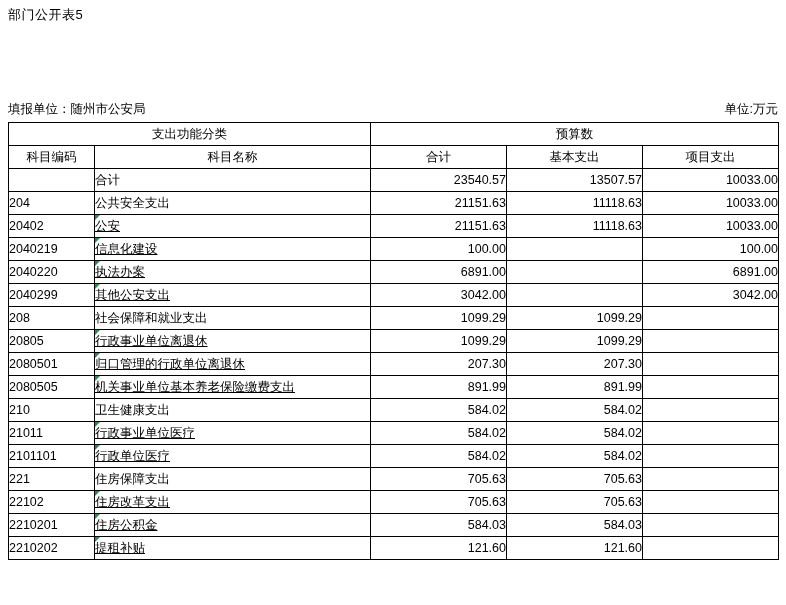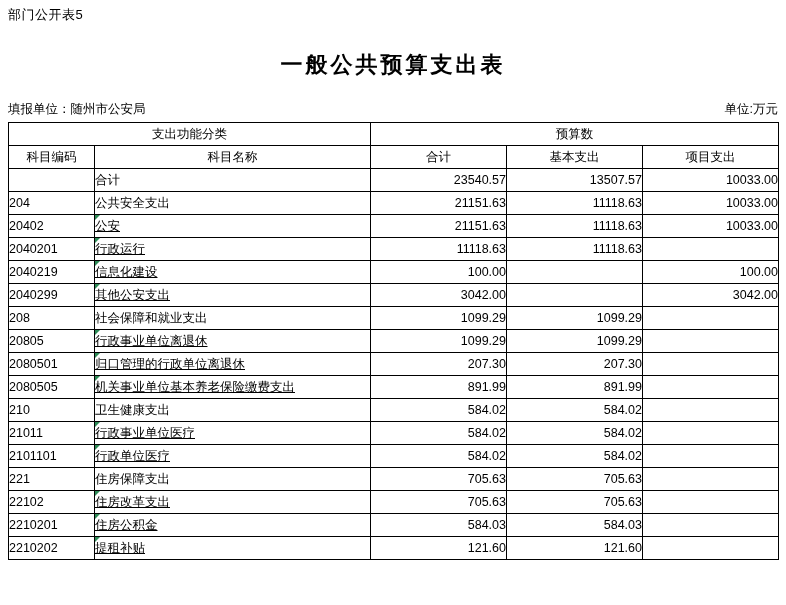--- a/index.html
+++ b/index.html
@@ -116,7 +116,6 @@
 
   <div class="form-id">部门公开表5</div>
 
-  <div class="doc-title">一般公共预算支出表</div>
 
   <div class="meta-row">
     <div class="meta-left">填报单位：随州市公安局</div>

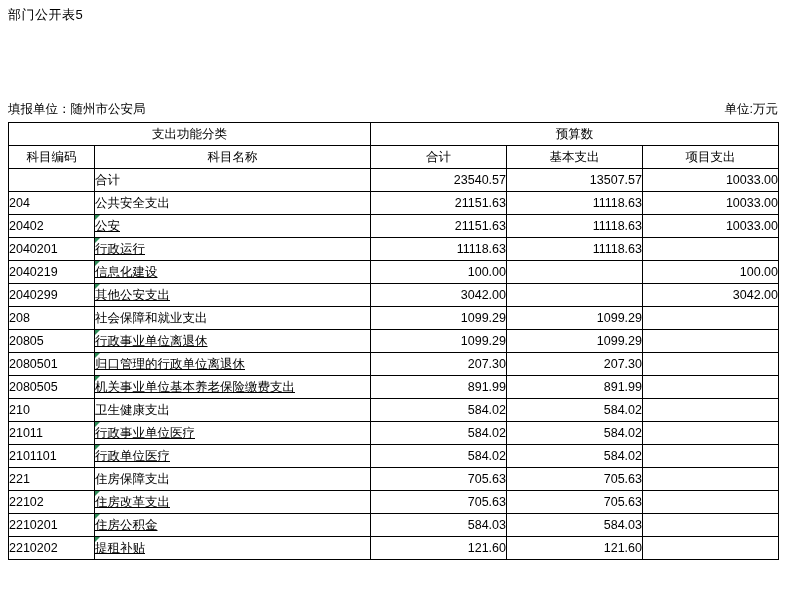--- a/index.html
+++ b/index.html
@@ -166,13 +166,6 @@
           <td class="num">10033.00</td>
         </tr>
         <tr>
-          <td class="cell-code">2040201</td>
-          <td class="cell-name lv2 marked">行政运行</td>
-          <td class="num">11118.63</td>
-          <td class="num">11118.63</td>
-          <td class="num"></td>
-        </tr>
-        <tr>
           <td class="cell-code">2040219</td>
           <td class="cell-name lv2 marked">信息化建设</td>
           <td class="num">100.00</td>

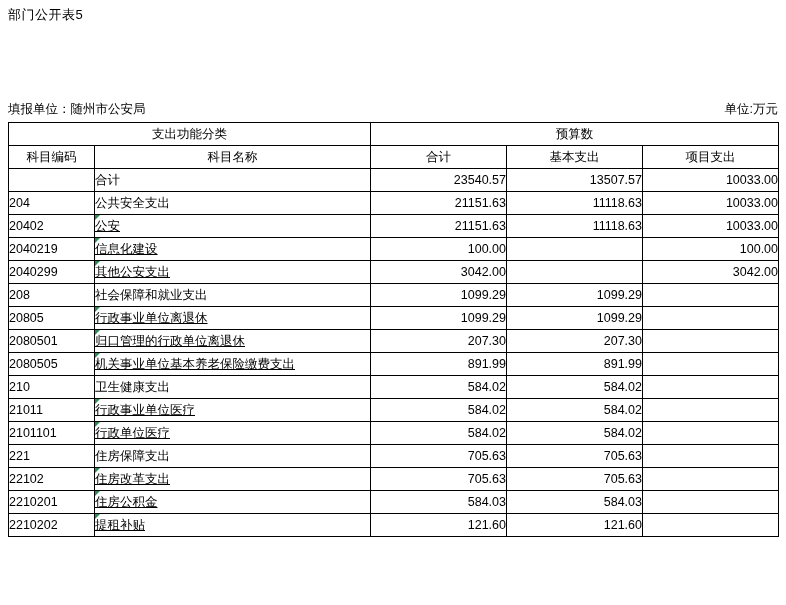--- a/index.html
+++ b/index.html
@@ -173,6 +173,13 @@
           <td class="num">100.00</td>
         </tr>
         <tr>
+          <td class="cell-code">2040220</td>
+          <td class="cell-name lv2 marked">执法办案</td>
+          <td class="num">6891.00</td>
+          <td class="num"></td>
+          <td class="num">6891.00</td>
+        </tr>
+        <tr>
           <td class="cell-code">2040299</td>
           <td class="cell-name lv2 marked">其他公安支出</td>
           <td class="num">3042.00</td>

